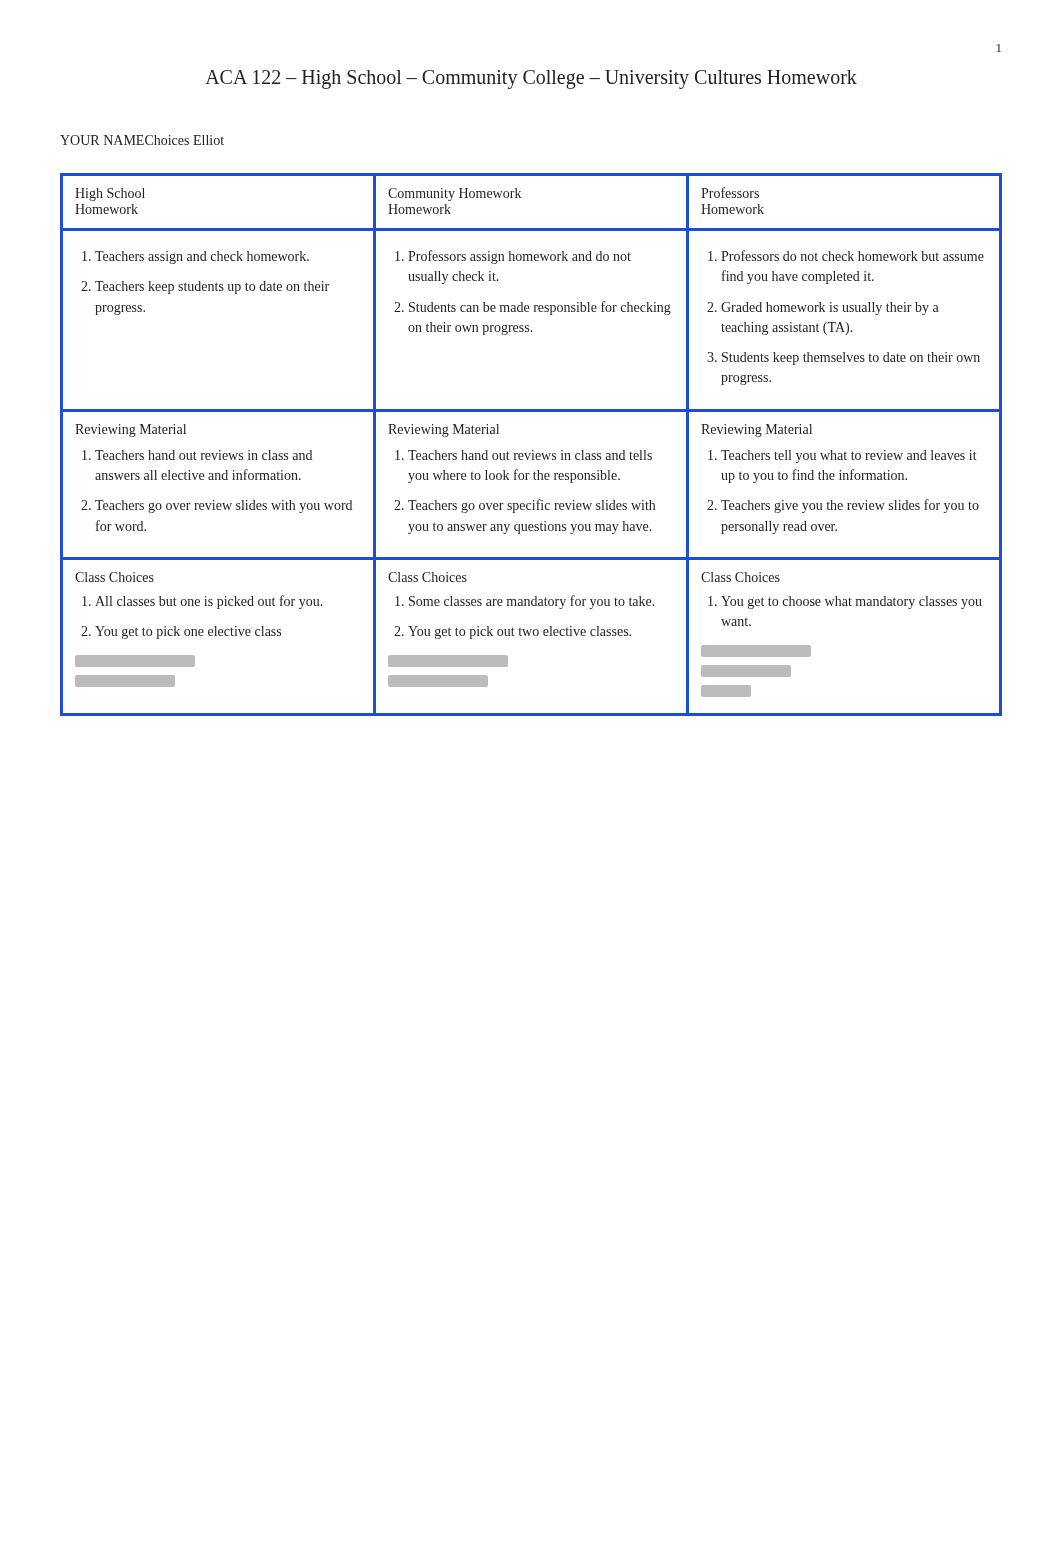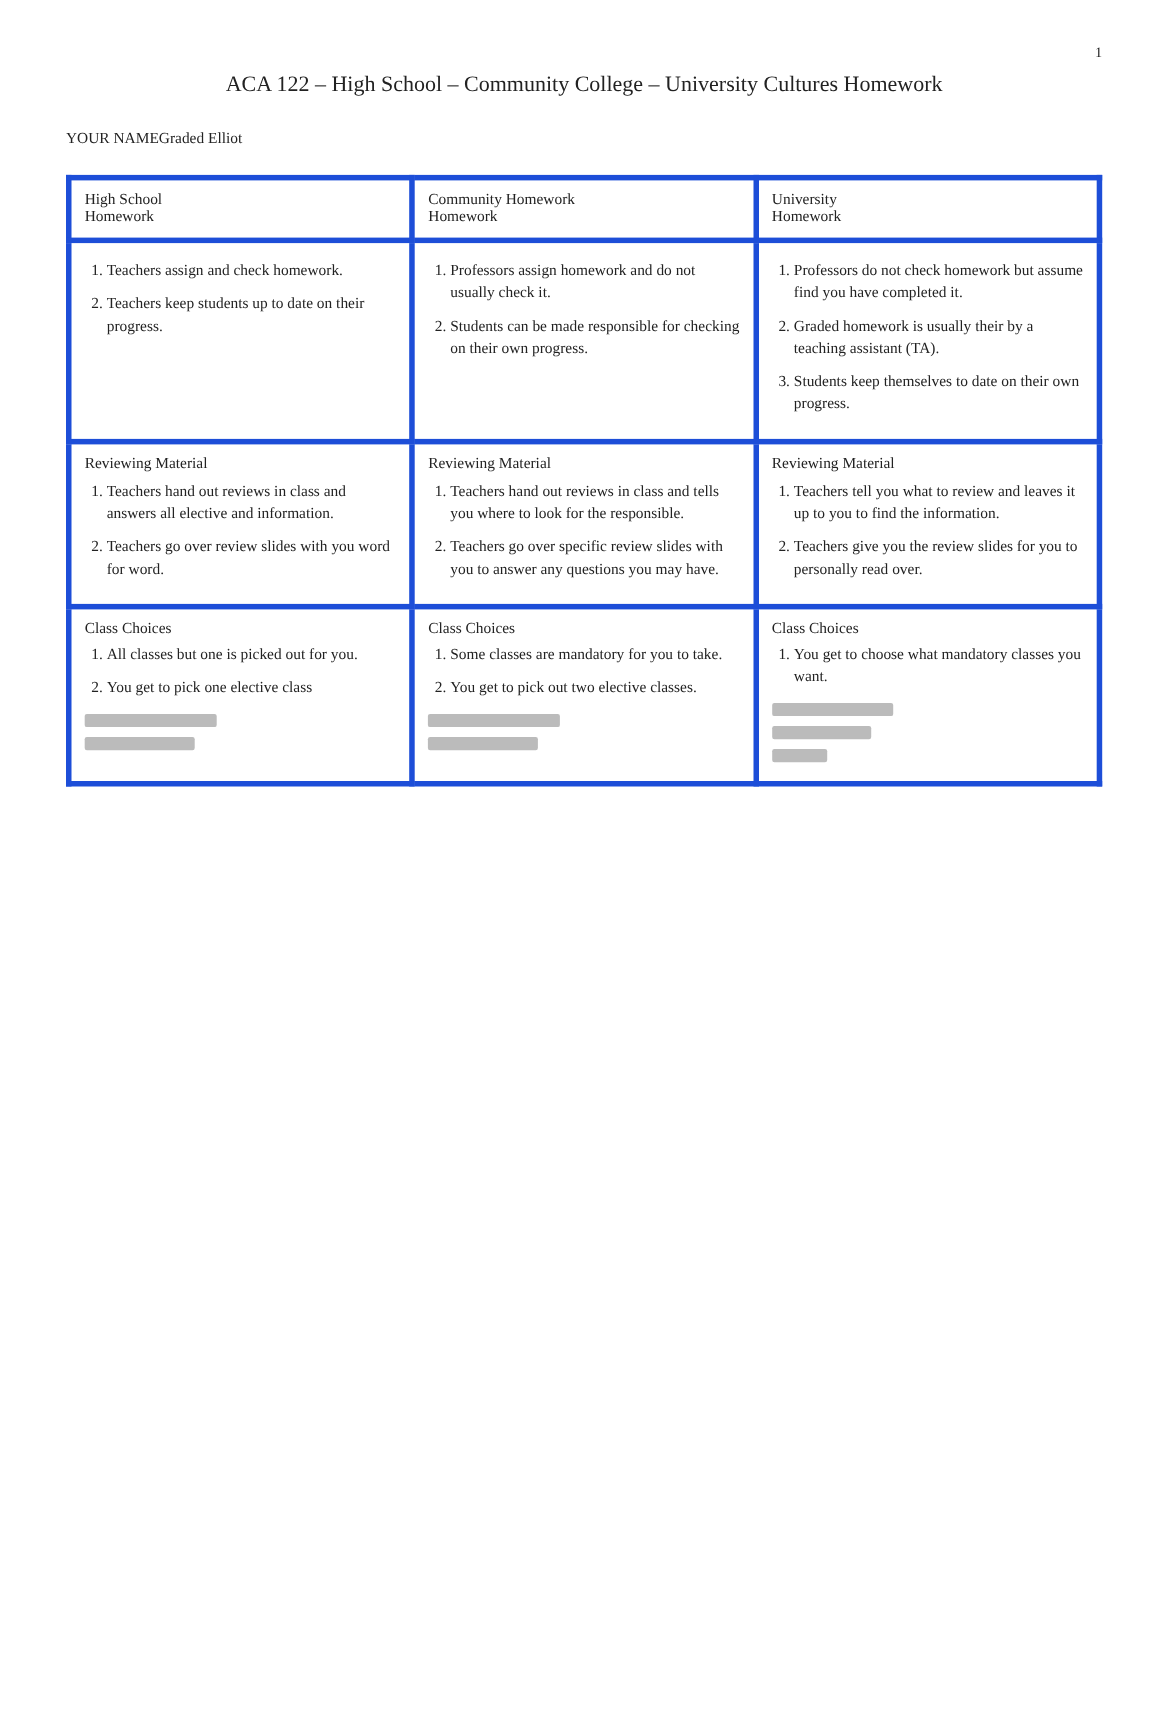--- a/index.html
+++ b/index.html
@@ -21,7 +21,7 @@
       text-align: center;
       font-size: 20px;
       font-weight: normal;
-      margin-bottom: 30px;
+      margin-bottom: 44px;
       margin-top: 10px;
     }
     .student-name {

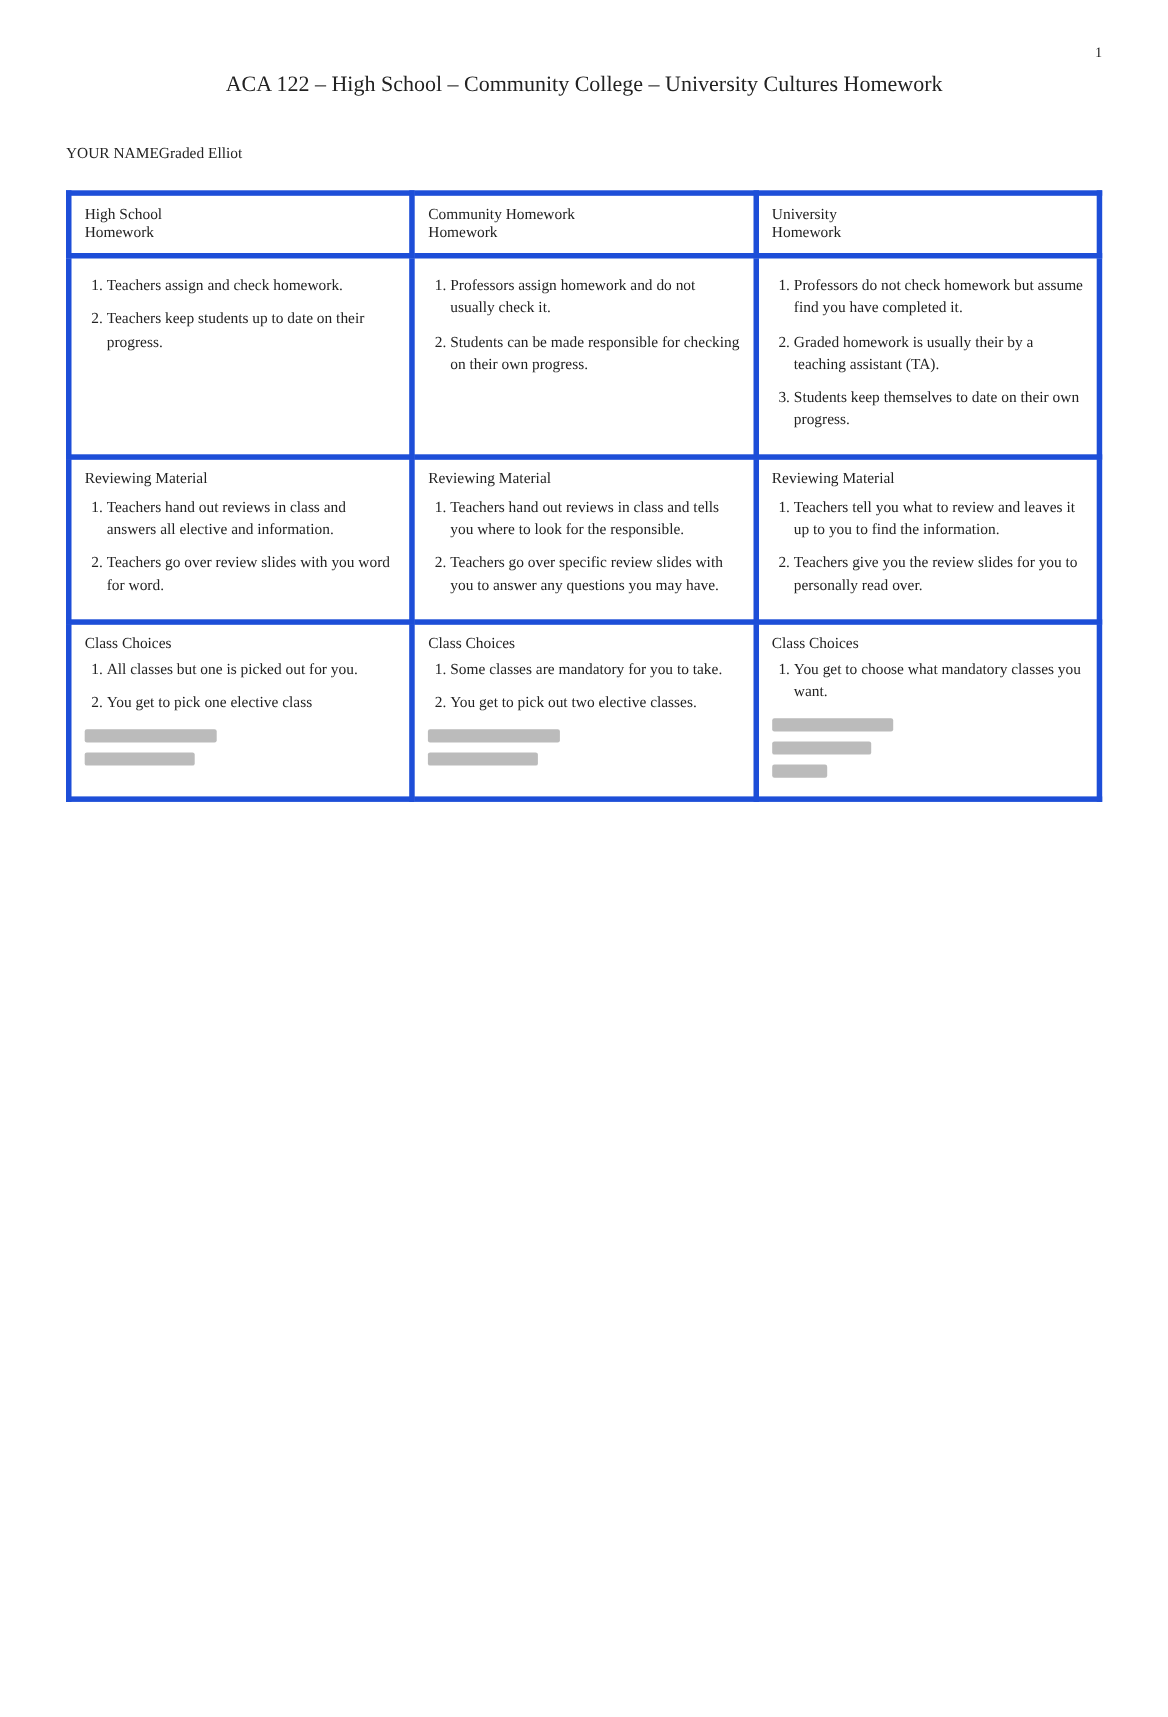--- a/index.html
+++ b/index.html
@@ -81,7 +81,7 @@
 </h1>
 
 <div class="student-name">
-  <span>YOUR NAME</span><span>Graded Elliot</span>
+  <span>YOUR NAME</span><span>Choices Elliot</span>
 </div>
 
 <table>

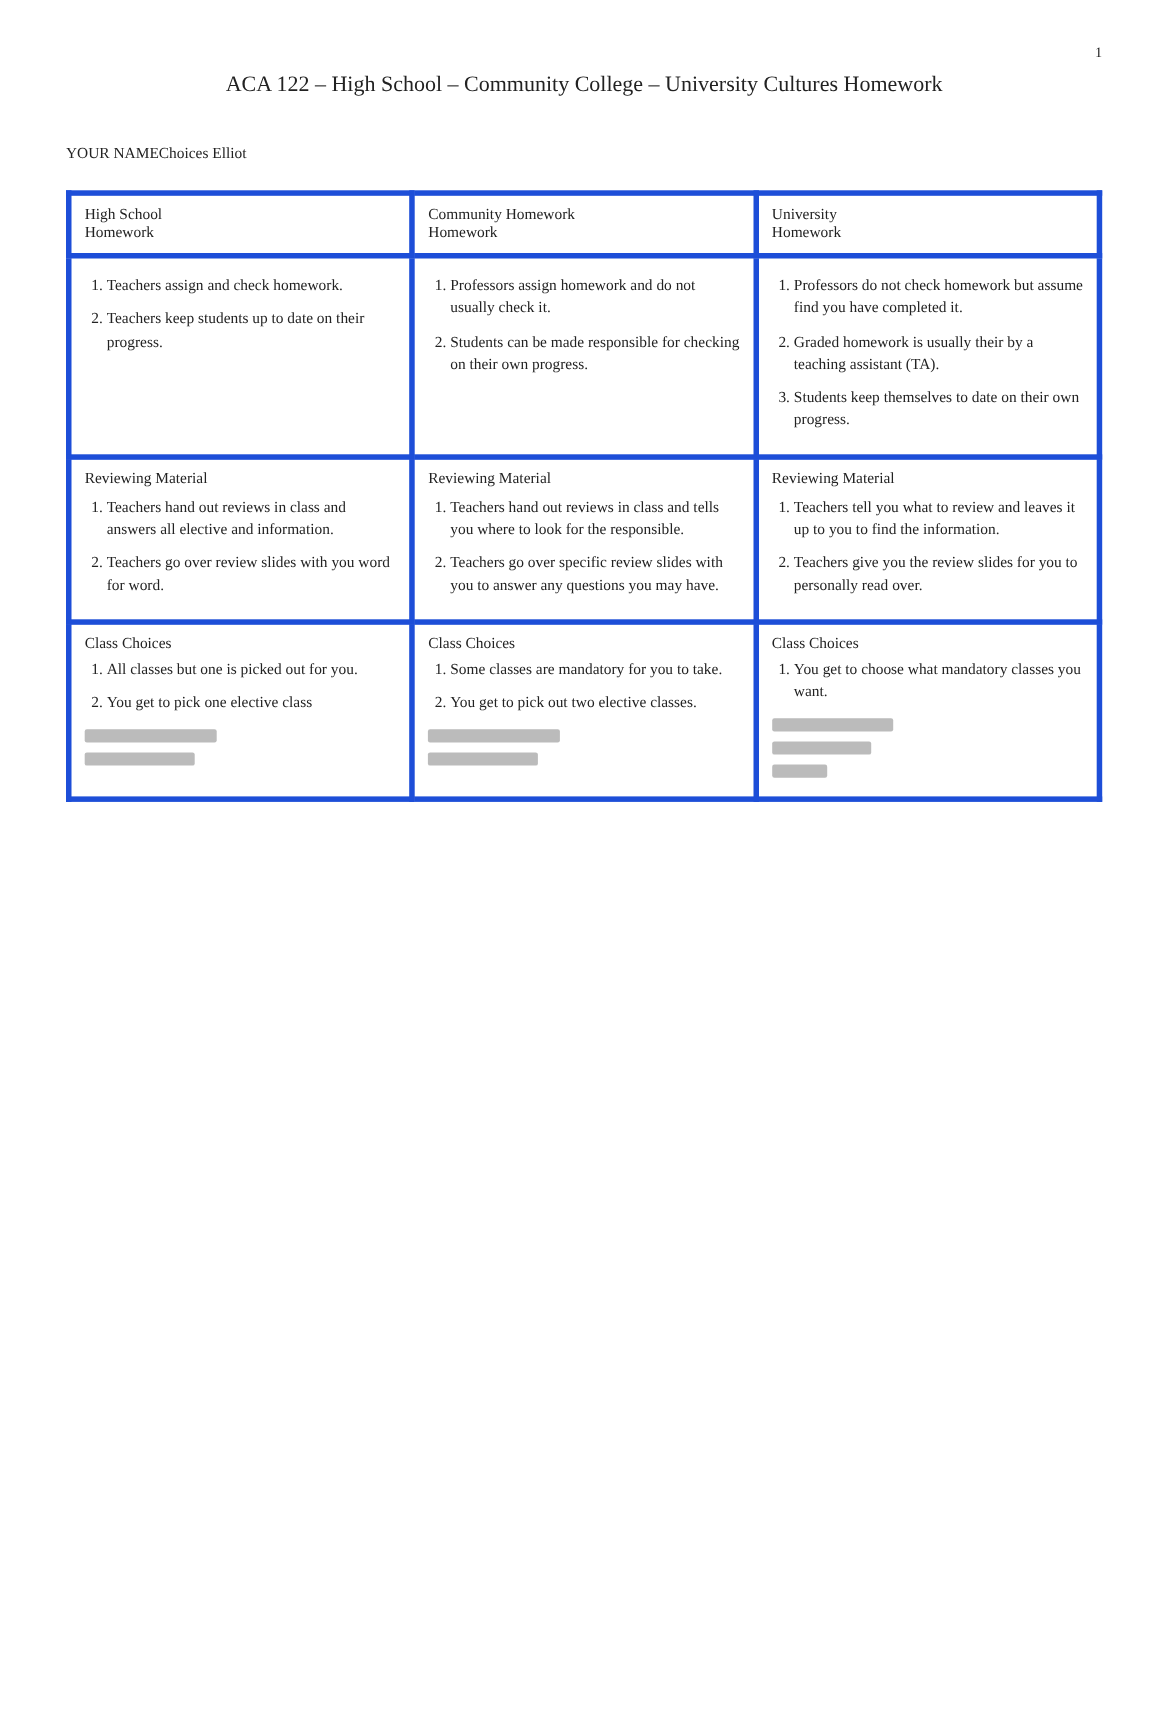--- a/index.html
+++ b/index.html
@@ -34,7 +34,7 @@
       margin-bottom: 0;
     }
     th, td {
-      border: 5px solid #1d4ed8;
+      border: 3px solid #1d4ed8;
       padding: 10px 12px;
       vertical-align: top;
       width: 33.33%;

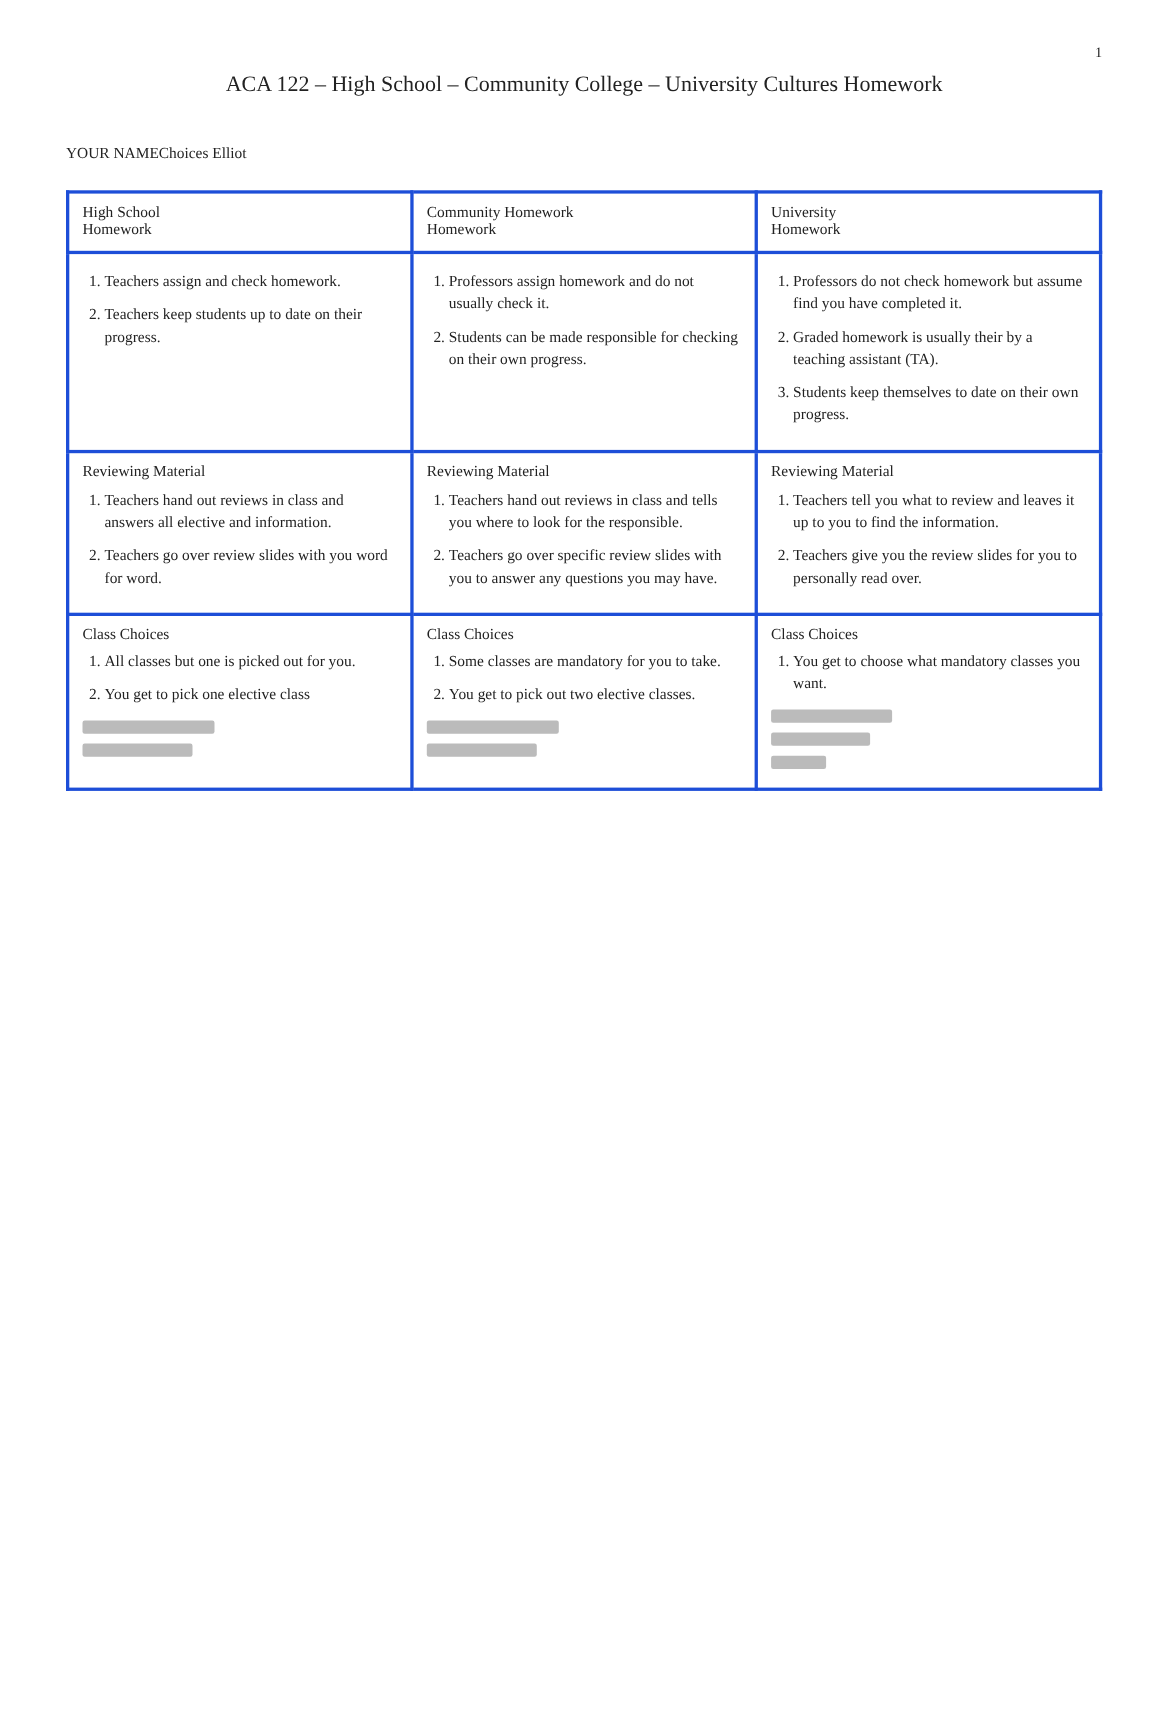--- a/index.html
+++ b/index.html
@@ -96,7 +96,7 @@
         <div>Homework</div>
       </th>
       <th>
-        <div class="section-header">University</div>
+        <div class="section-header">Professors</div>
         <div>Homework</div>
       </th>
     </tr>

